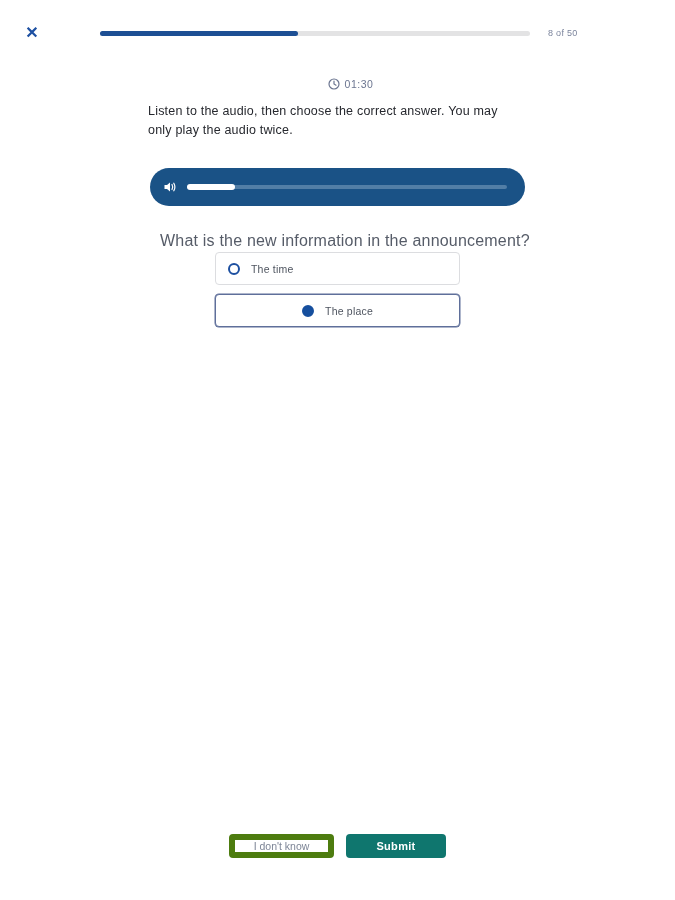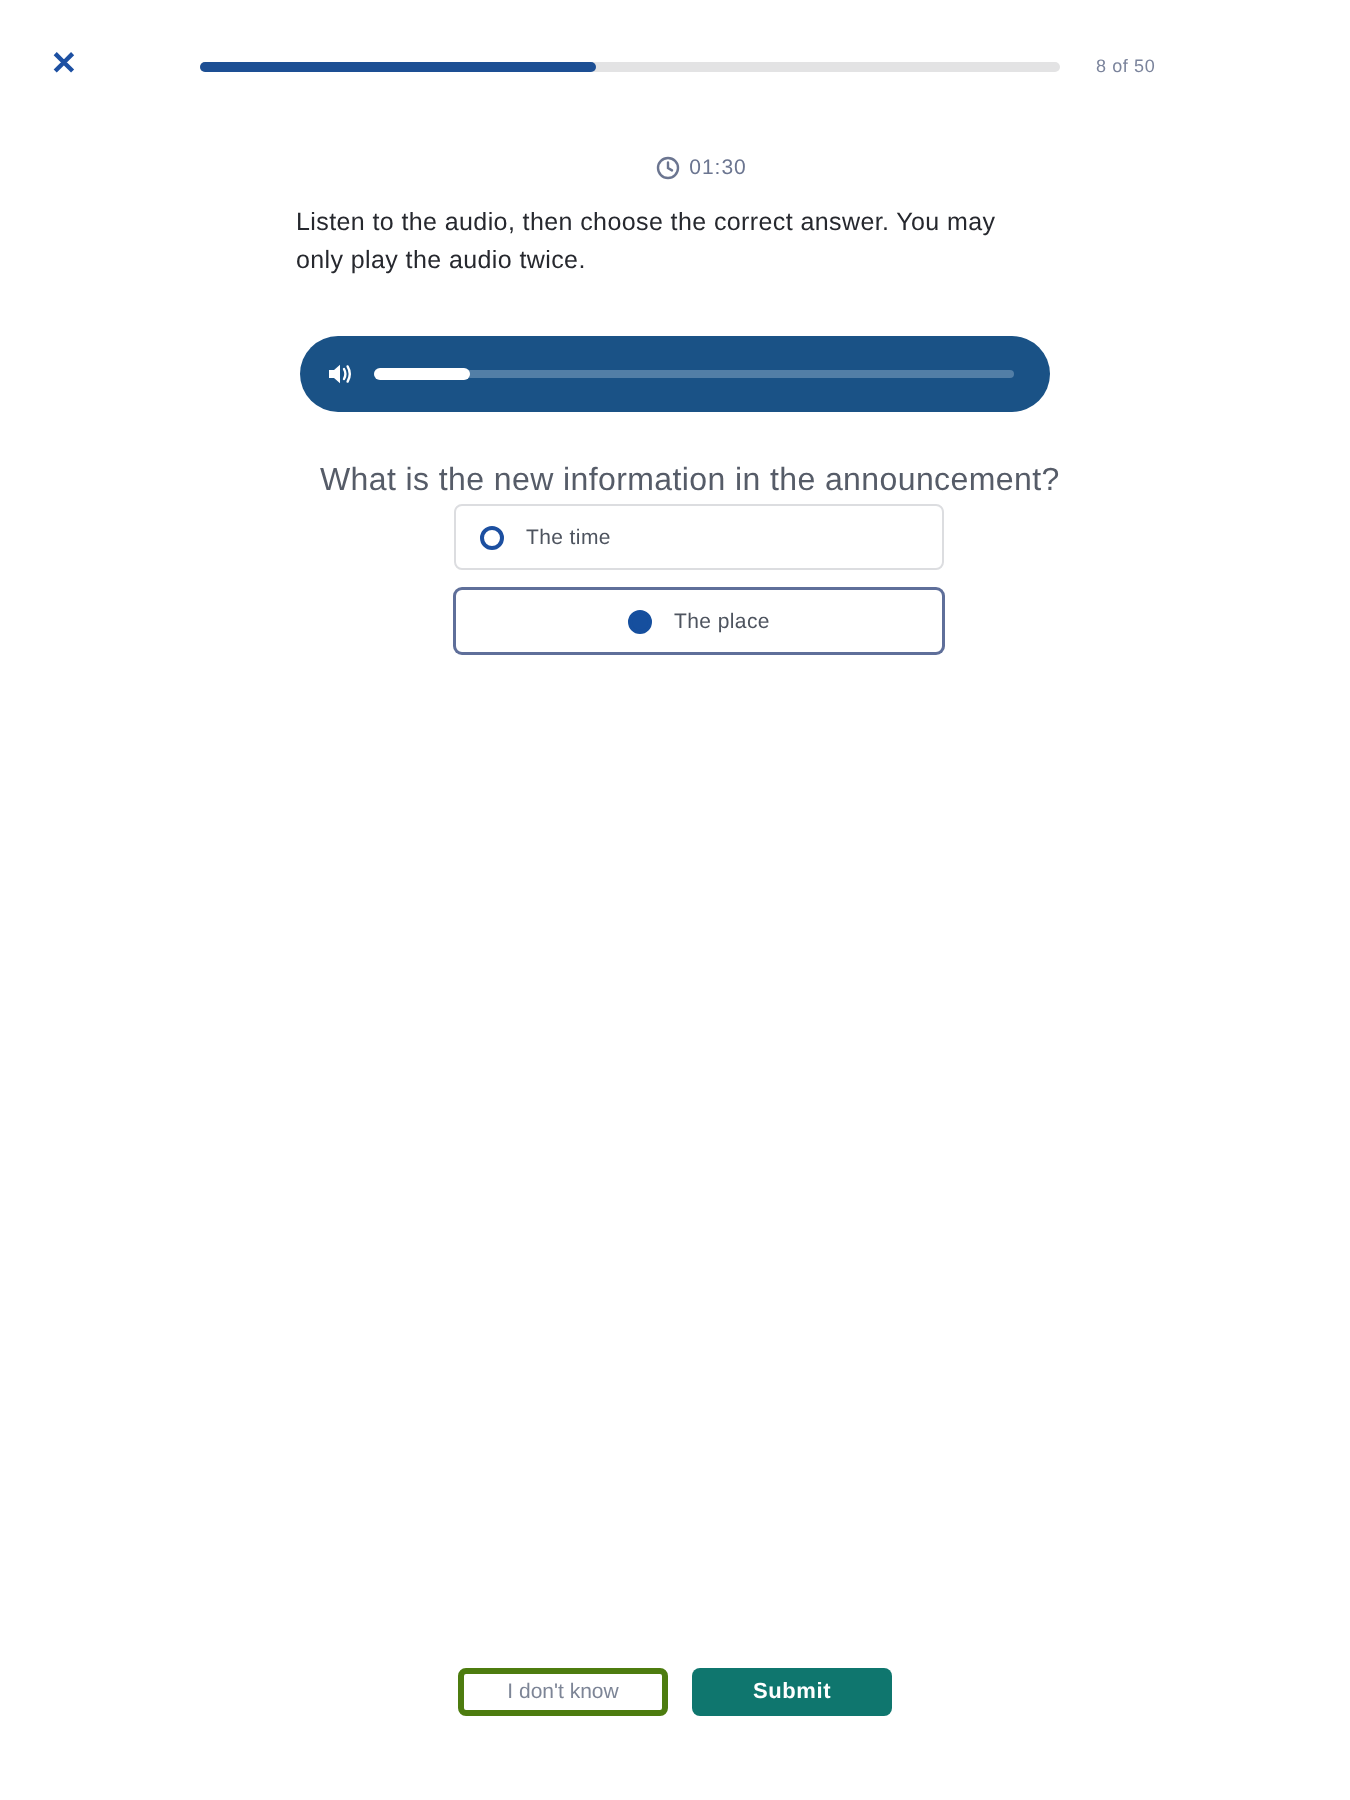--- a/index.html
+++ b/index.html
@@ -77,7 +77,7 @@
 
   
   .options{
-    position:absolute;left:227px;top:252px;width:245px;
+    position:absolute;left:215px;top:252px;width:245px;
     display:flex;flex-direction:column;gap:9px;
   }
   .option{

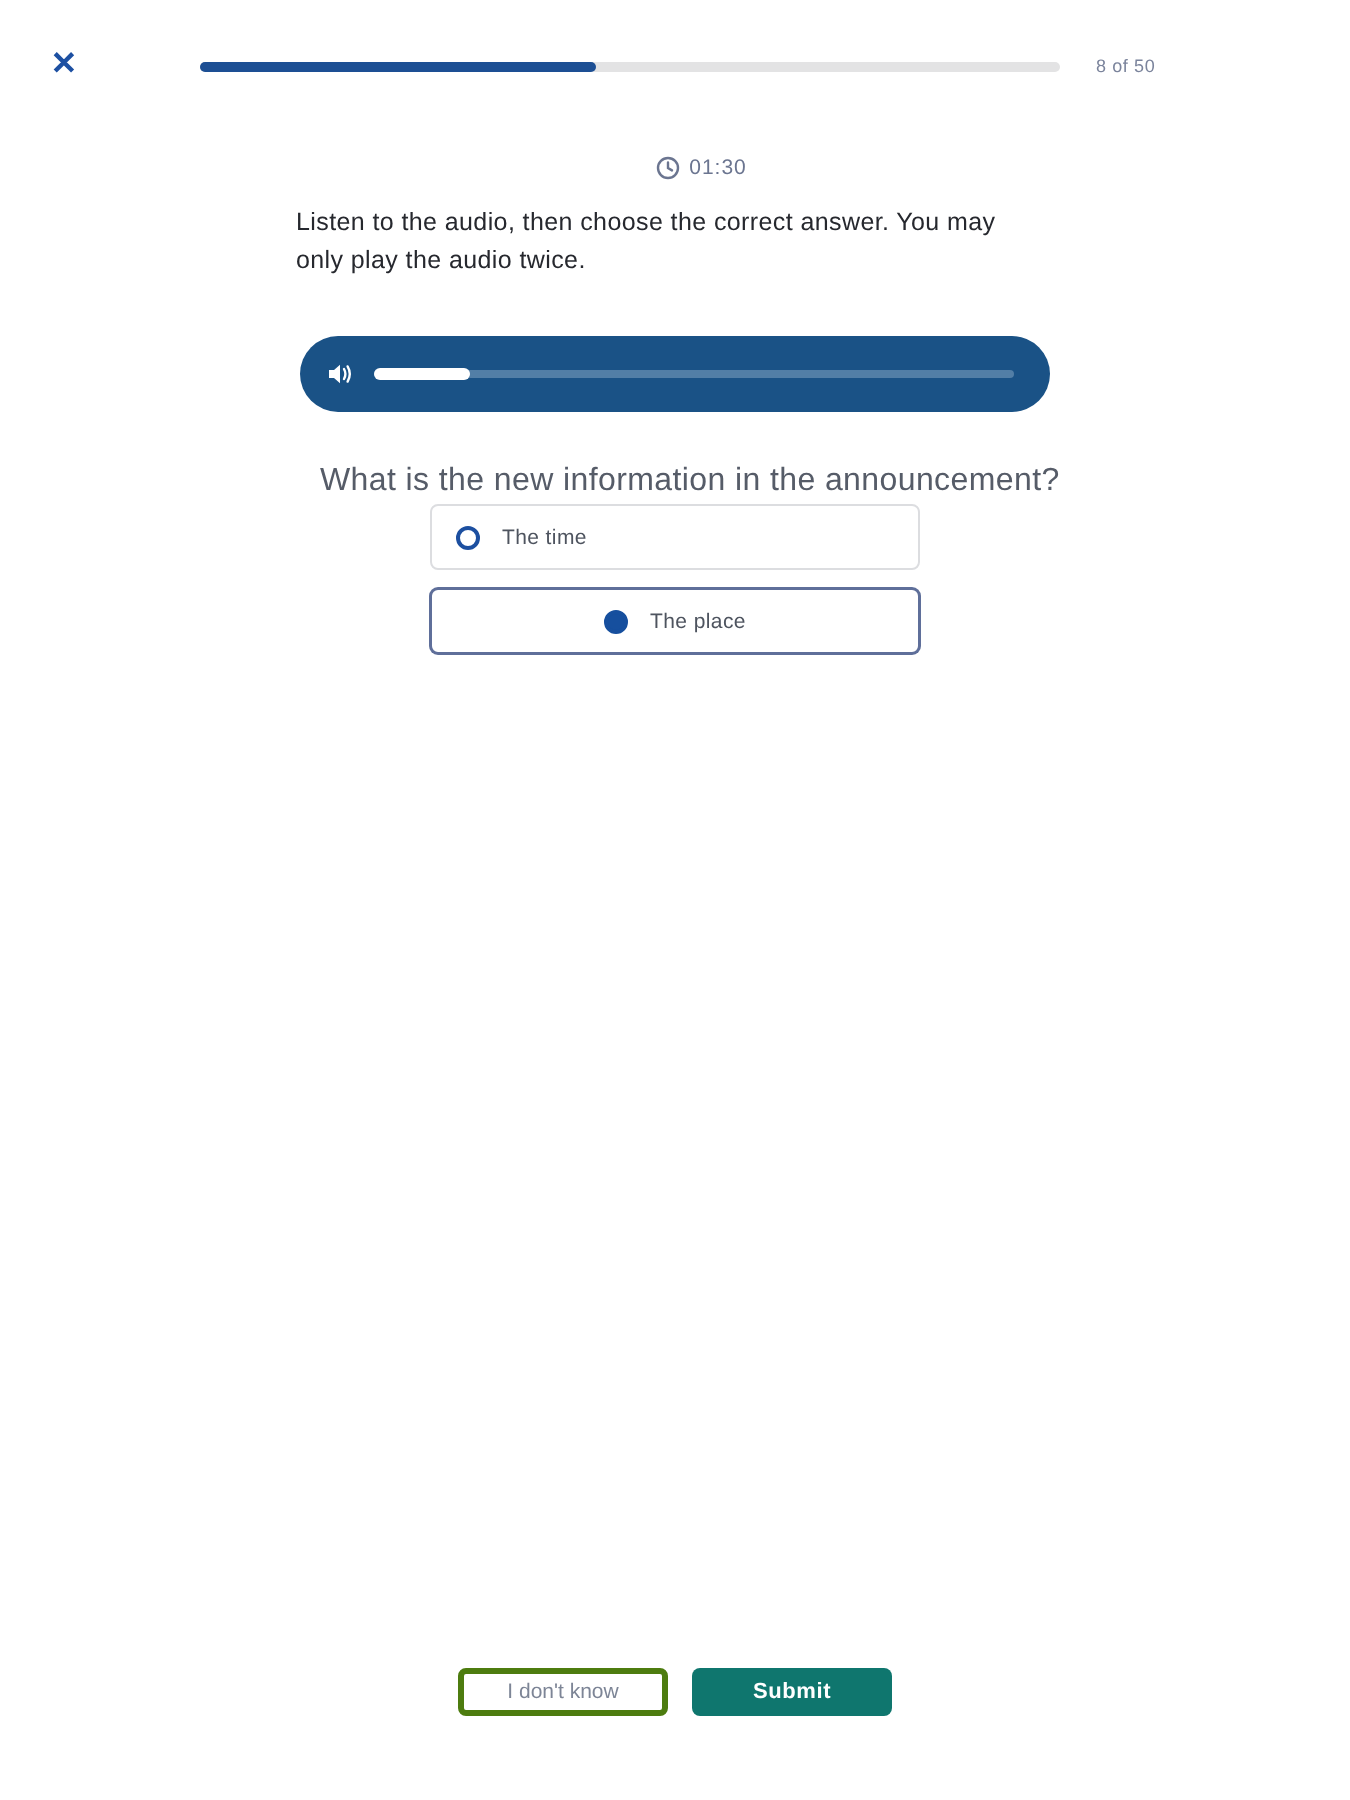--- a/index.html
+++ b/index.html
@@ -113,7 +113,7 @@
     font-family:"Liberation Sans", sans-serif;
   }
   .btn-outline{
-    width:105px;background:#fff;border:3px solid #4d7c0f;color:#7d8596;
+    width:105px;background:#fff;border:6px solid #4d7c0f;color:#7d8596;
   }
   .btn-primary{
     width:100px;background:#0f766e;border:none;

